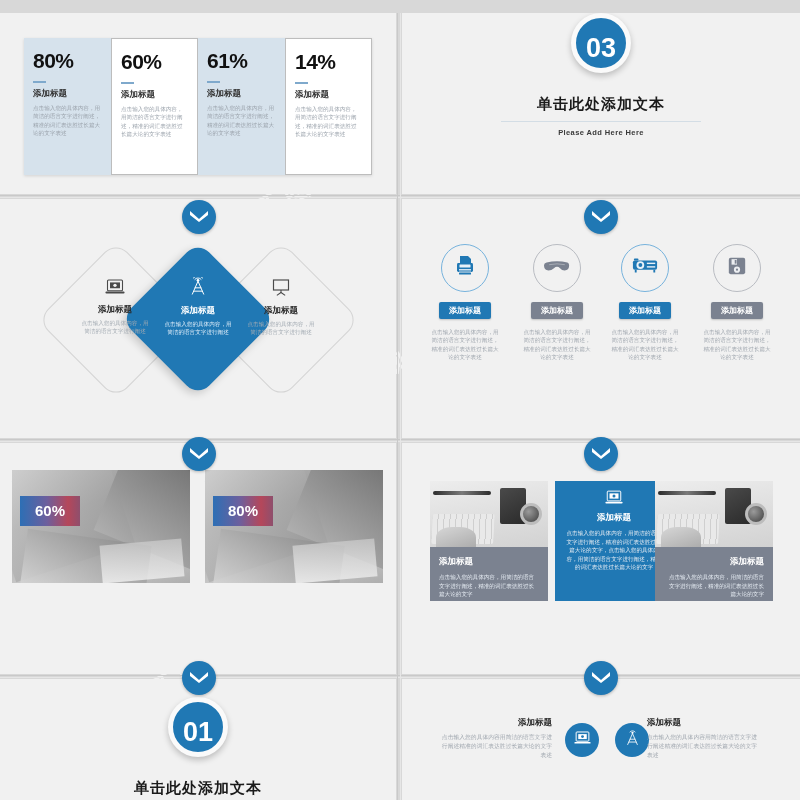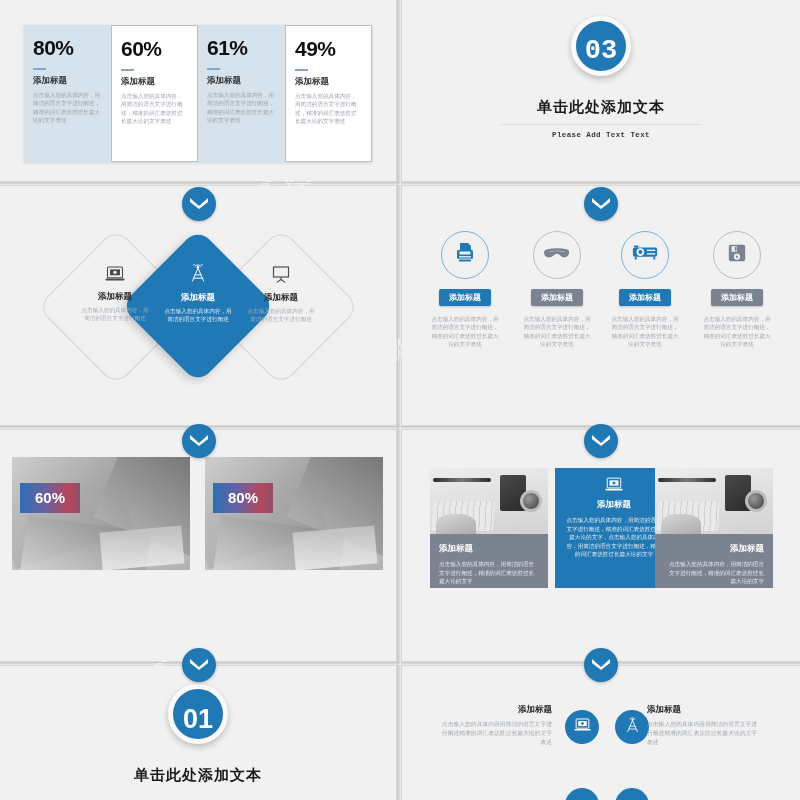--- a/index.html
+++ b/index.html
@@ -8,7 +8,7 @@
     background:#d8d8d8;
     font-family:"Liberation Sans","DejaVu Sans",sans-serif;
   }
-  .sheet{position:relative;width:800px;height:777px;}
+  .sheet{position:relative;width:800px;height:777px;margin-top:13px;}
 
   
   .slide{position:absolute;background:#f1f1f1;overflow:hidden;}

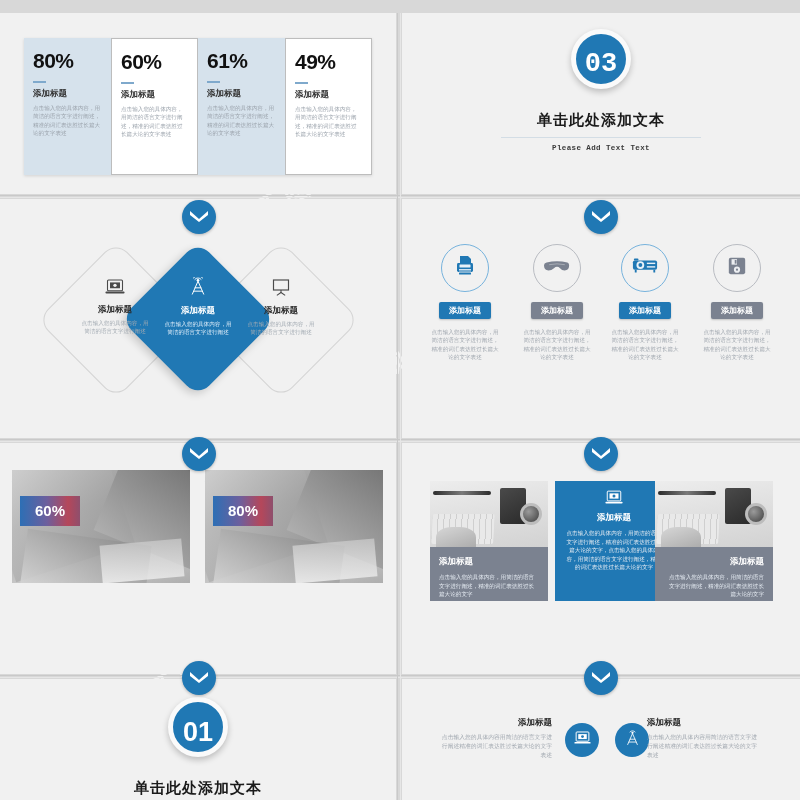--- a/index.html
+++ b/index.html
@@ -168,7 +168,7 @@
       </div>
 
       <div class="pcard wht">
-        <div class="pnum">49%</div>
+        <div class="pnum">14%</div>
         <div class="pbar"></div>
         <div class="ptit">添加标题</div>
         <div class="pbody">点击输入您的具体内容，用简洁的语言文字进行阐述，精准的词汇表达胜过长篇大论的文字表述</div>

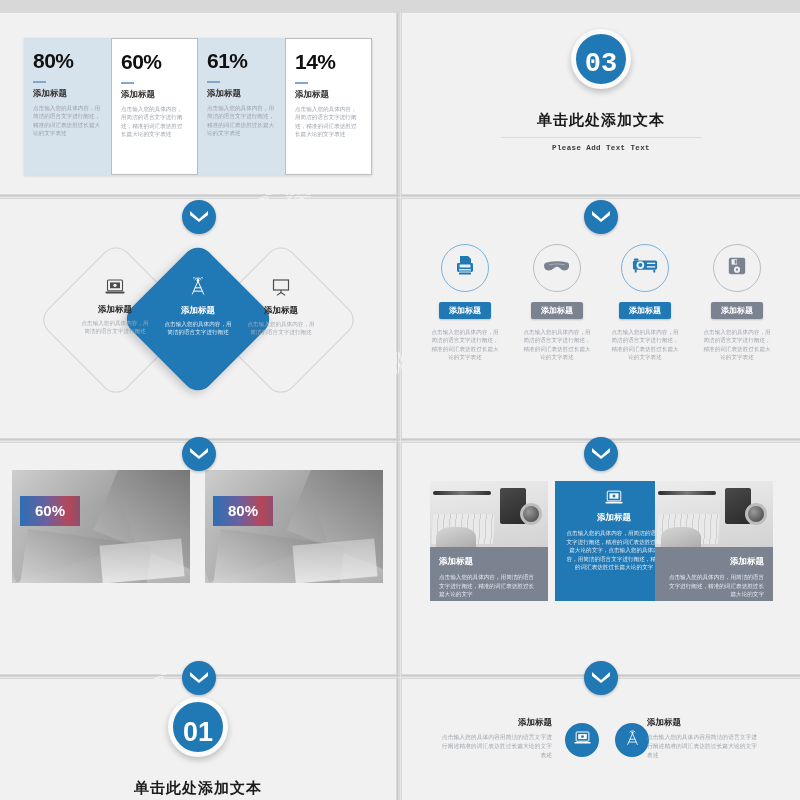--- a/index.html
+++ b/index.html
@@ -178,7 +178,7 @@
   </div>
 
   <div class="slide s-tr">
-    <div class="numwrap" style="top:16px;font-family:Liberation Mono, monospace;">
+    <div class="numwrap" style="top:0;">
       <div class="numcircle">03</div>
       <div class="numtitle">单击此处添加文本</div>
       <div class="numdiv"></div>

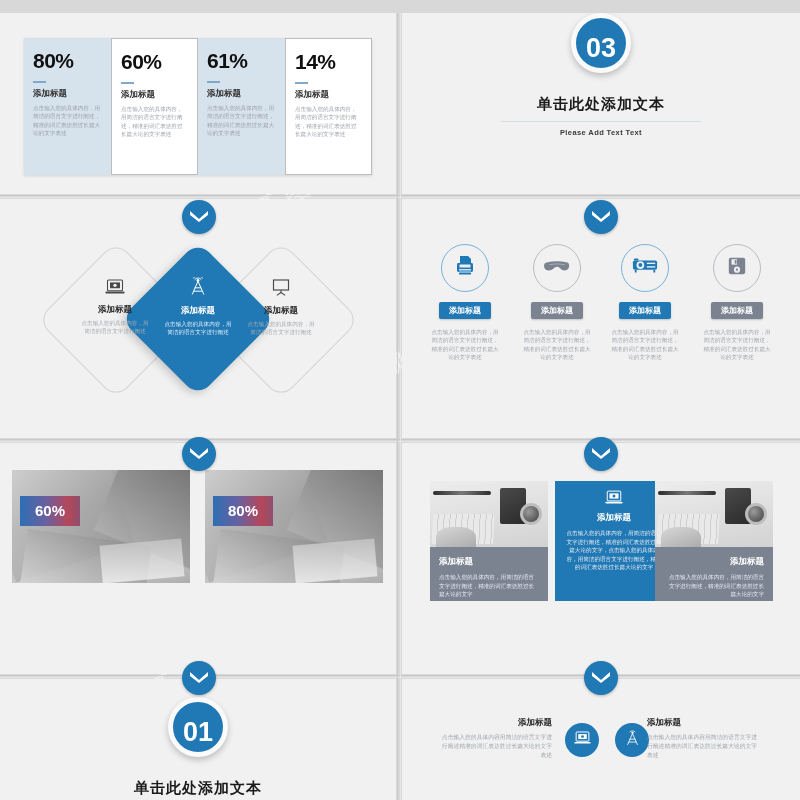--- a/index.html
+++ b/index.html
@@ -182,7 +182,7 @@
       <div class="numcircle">03</div>
       <div class="numtitle">单击此处添加文本</div>
       <div class="numdiv"></div>
-      <div class="numsub">Please Add Text Text</div>
+      <div class="numsub">Please Add Here Here</div>
     </div>
   </div>
 

